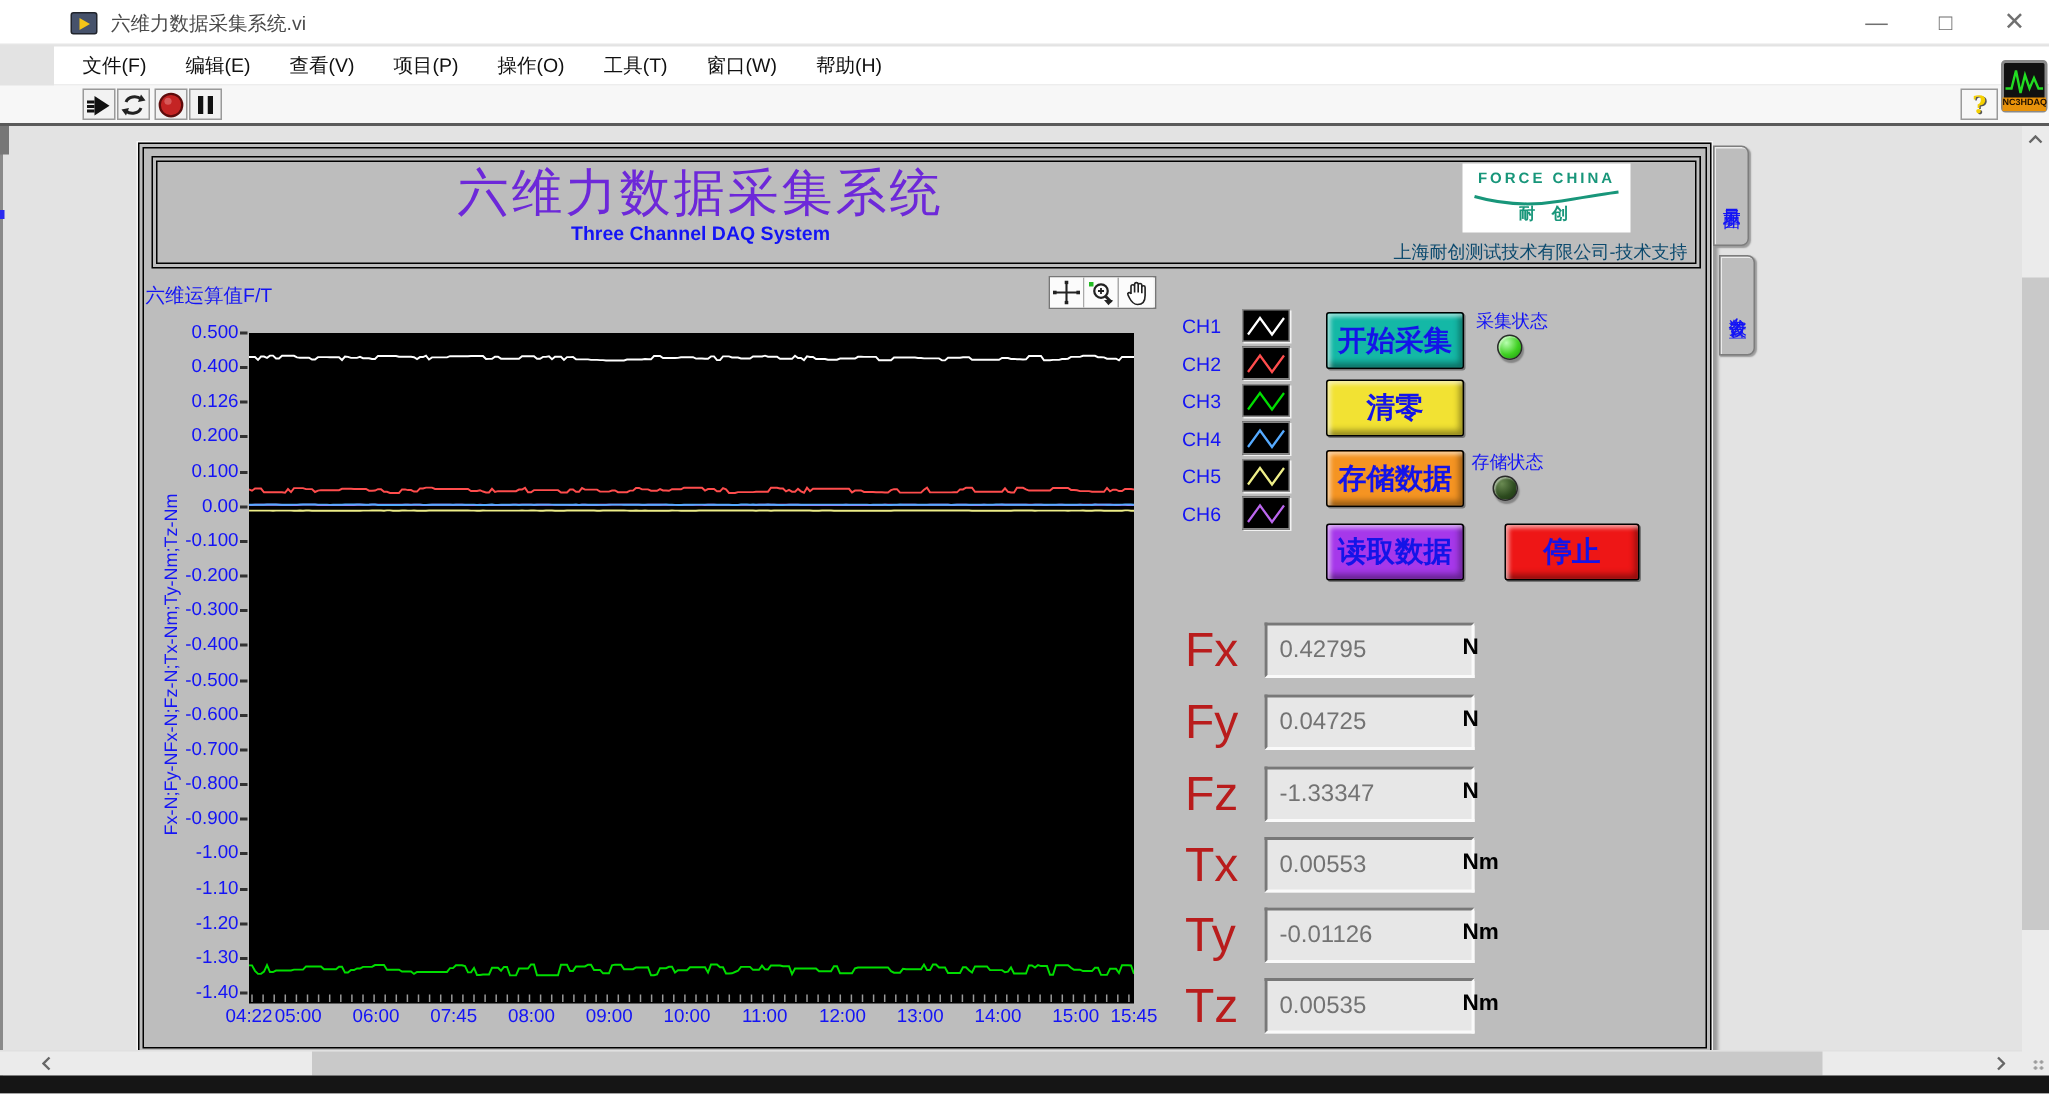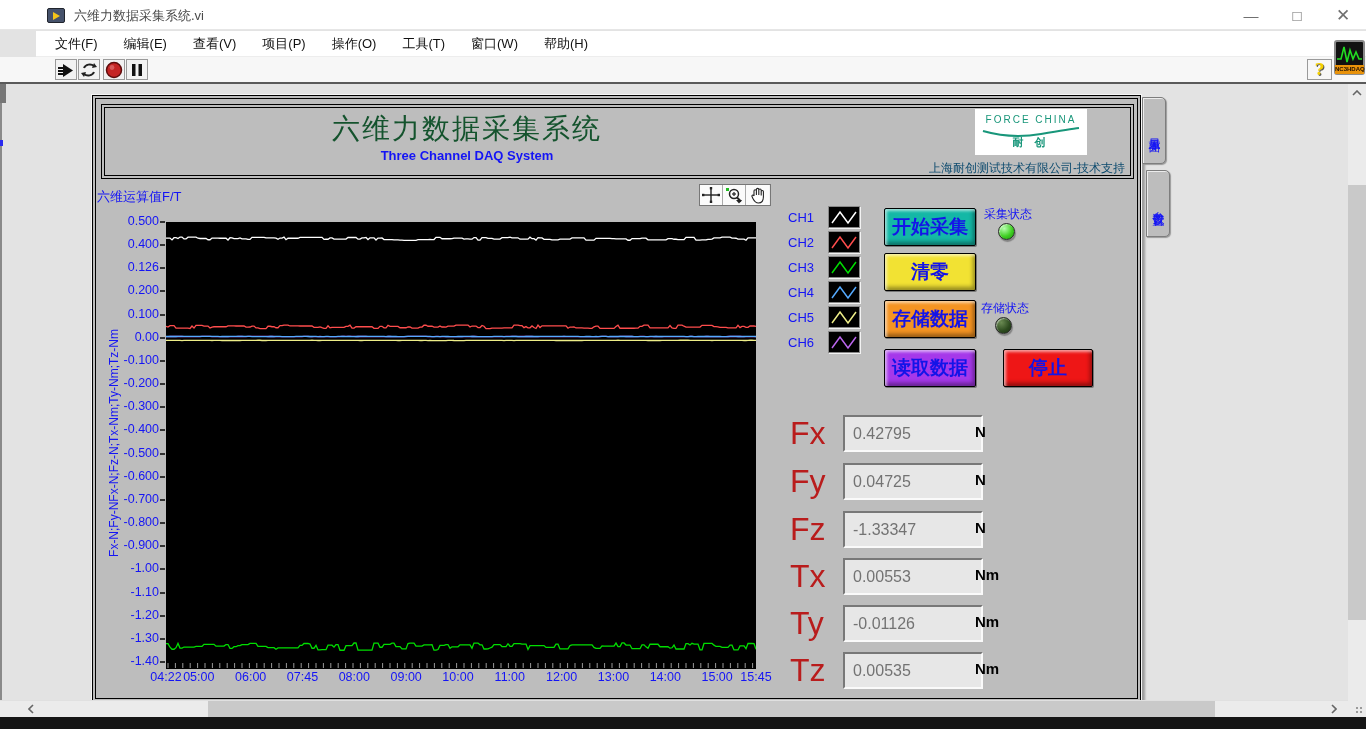--- a/index.html
+++ b/index.html
@@ -39,7 +39,7 @@
   .header-box { position:absolute; left:8px; top:8px; width:1033px; height:75px; background:#bdbdbd; border:1px solid #000;
     box-shadow: inset 0 0 0 2px #bdbdbd, inset 0 0 0 3px #000; }
   .hdr-titles { position:absolute; left:150px; top:6px; width:430px; text-align:center; }
-  .hdr-title { font-family:"DejaVu Serif","Liberation Serif",serif; font-size:28px; color:#14532d; letter-spacing:2px; line-height:36px; }
+  .hdr-title { font-family:"DejaVu Serif","Liberation Serif",serif; font-size:34px; color:#6d28d9; letter-spacing:2px; line-height:36px; }
   .hdr-sub { font-size:13px; font-weight:bold; color:#1414f5; margin-top:1px; }
   .logo-box { position:absolute; left:873px; top:4px; width:112px; height:46px; background:#fff; }
   .logo-l1 { text-align:center; font-size:10px; font-weight:normal; letter-spacing:2px; color:#18967a; margin-top:5px; }

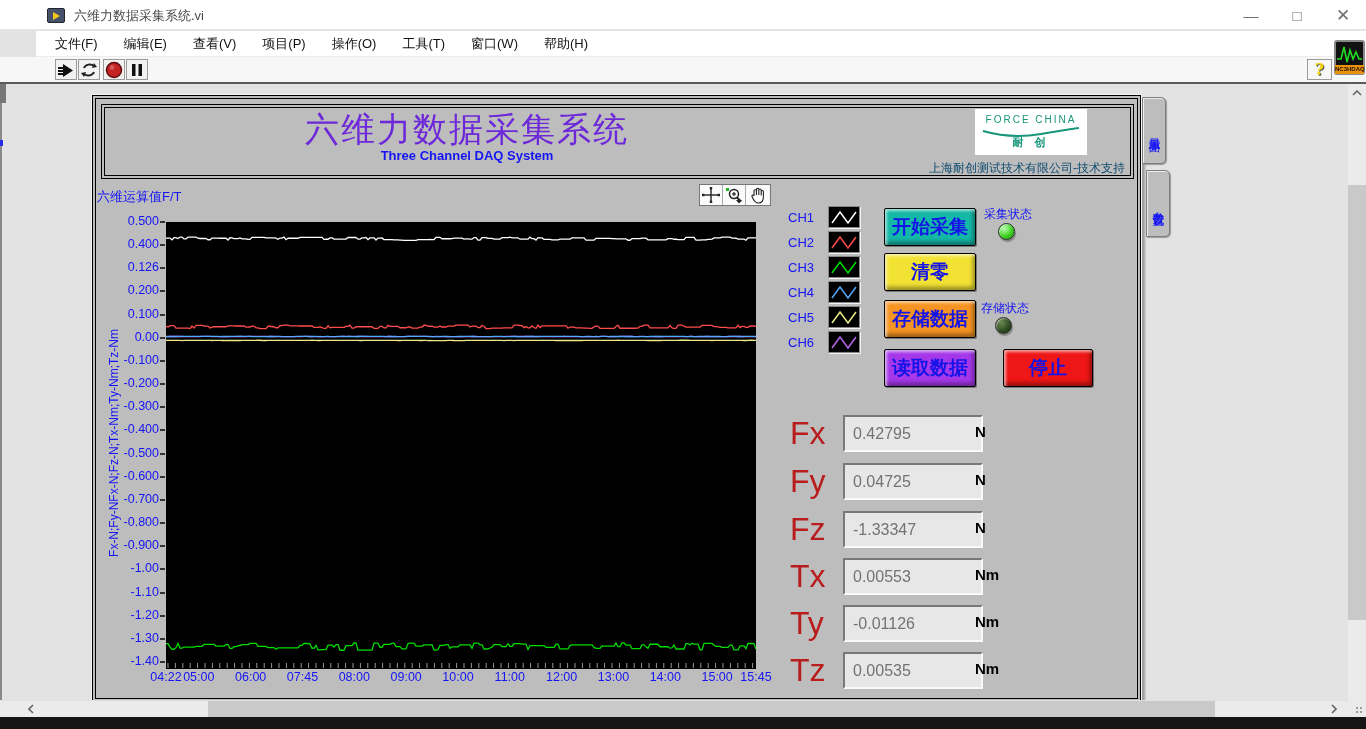--- a/index.html
+++ b/index.html
@@ -42,7 +42,7 @@
   .hdr-title { font-family:"DejaVu Serif","Liberation Serif",serif; font-size:34px; color:#6d28d9; letter-spacing:2px; line-height:36px; }
   .hdr-sub { font-size:13px; font-weight:bold; color:#1414f5; margin-top:1px; }
   .logo-box { position:absolute; left:873px; top:4px; width:112px; height:46px; background:#fff; }
-  .logo-l1 { text-align:center; font-size:10px; font-weight:normal; letter-spacing:2px; color:#18967a; margin-top:5px; }
+  .logo-l1 { text-align:center; font-size:10px; font-weight:bold; letter-spacing:2px; color:#18967a; margin-top:5px; }
   .logo-swoosh { display:block; margin:0 auto; }
   .logo-l2 { text-align:center; font-size:11px; font-weight:bold; letter-spacing:4px; color:#18967a; margin-top:-4px; }
   .support-text { position:absolute; right:8px; top:55px; font-size:12px; color:#0c4a6e; }

